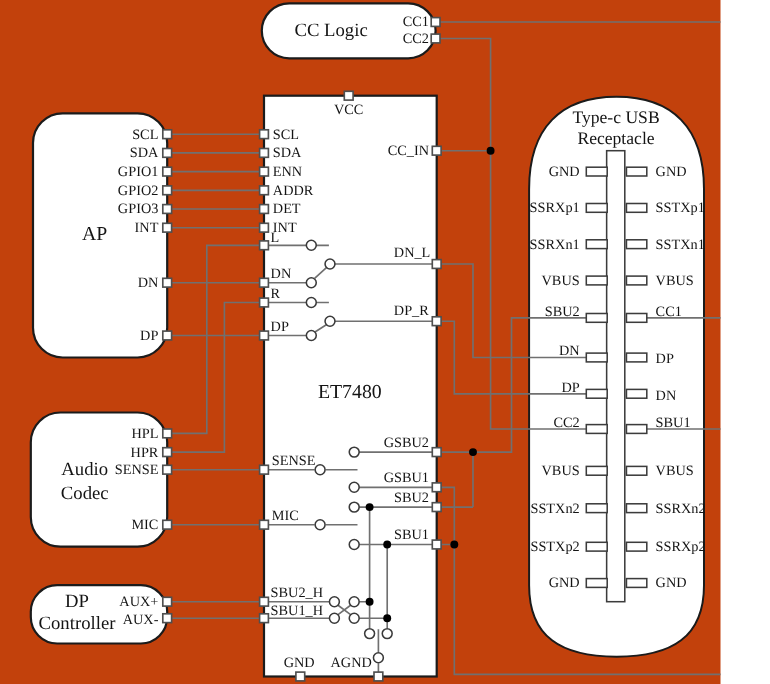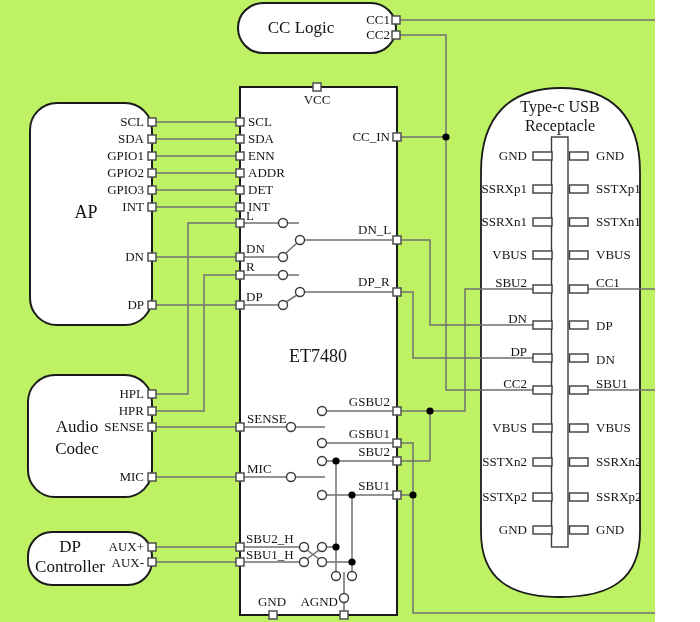--- a/index.html
+++ b/index.html
@@ -3,7 +3,7 @@
 <meta charset="utf-8">
 <style>
   html,body{margin:0;padding:0;background:#fff;}
-  .stage{position:relative;width:655px;height:622px;background:#bef264;overflow:hidden;}
+  .stage{position:relative;width:655px;height:622px;background:#c2410c;overflow:hidden;}
   svg{position:absolute;left:0;top:0;}
   text{font-family:"Liberation Serif","DejaVu Serif",serif;fill:#141414;}
   .lbl{font-size:13px;}

